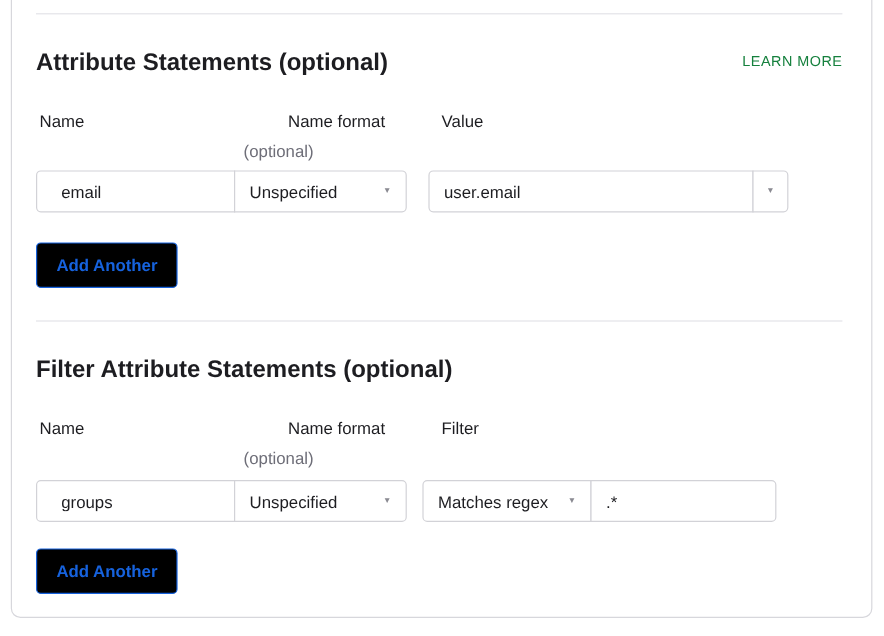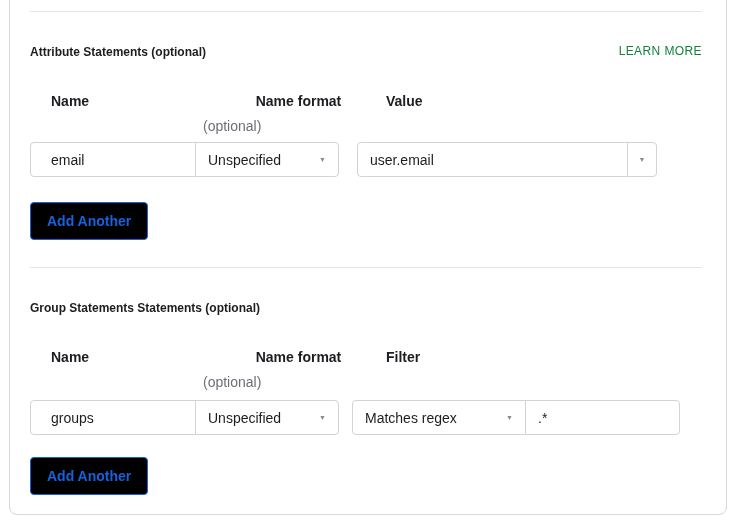--- a/index.html
+++ b/index.html
@@ -28,7 +28,7 @@
     margin-top:30px;
     display:flex; justify-content:space-between; align-items:flex-start;
   }
-  .section-title { font-size:12px; font-weight:bold; color:#1d1d21; line-height:20px; }
+  .section-title { font-size:20px; font-weight:bold; color:#1d1d21; line-height:20px; }
   .learn-more {
     font-size:12px; letter-spacing:0.4px; color:#15803d;
     text-decoration:none; line-height:18px; cursor:pointer;

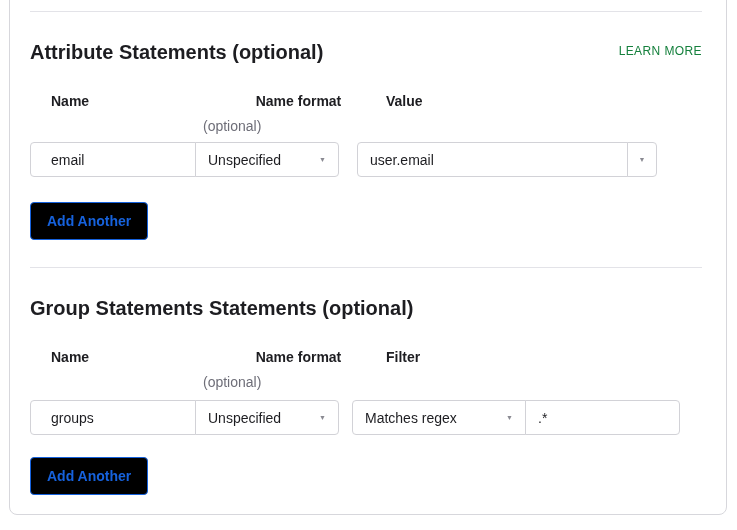--- a/index.html
+++ b/index.html
@@ -34,7 +34,7 @@
     text-decoration:none; line-height:18px; cursor:pointer;
   }
 
-  .labels-row { display:flex; margin-top:31px; font-size:14px; font-weight:bold; color:#1d1d21; line-height:16px;margin-left:18px; }
+  .labels-row { display:flex; margin-top:31px; font-size:14px; font-weight:normal; color:#1d1d21; line-height:16px; }
   .col-name   { width:166px; padding-left:3px; }
   .col-format { width:162px; padding-left:7px;text-align:center; }
   .col-third  { padding-left:10px; }

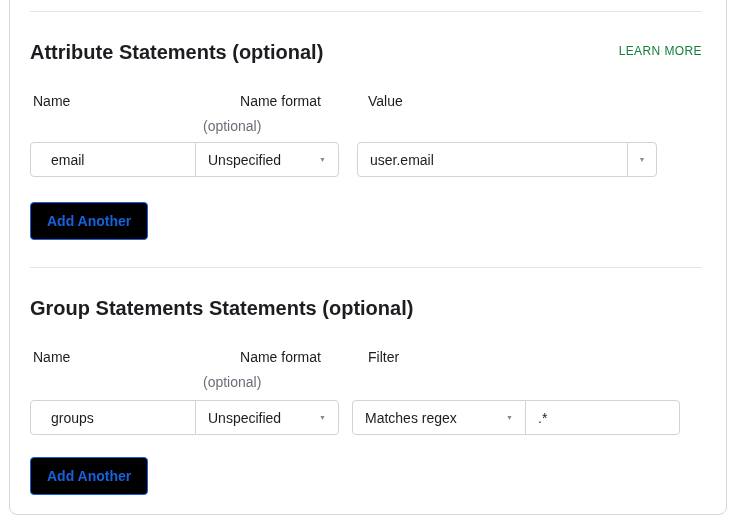--- a/index.html
+++ b/index.html
@@ -128,7 +128,7 @@
 
     
     <div class="section-header-row">
-      <div class="section-title">Group Statements Statements (optional)</div>
+      <div class="section-title">Filter Attribute Statements (optional)</div>
     </div>
 
     <div class="labels-row">

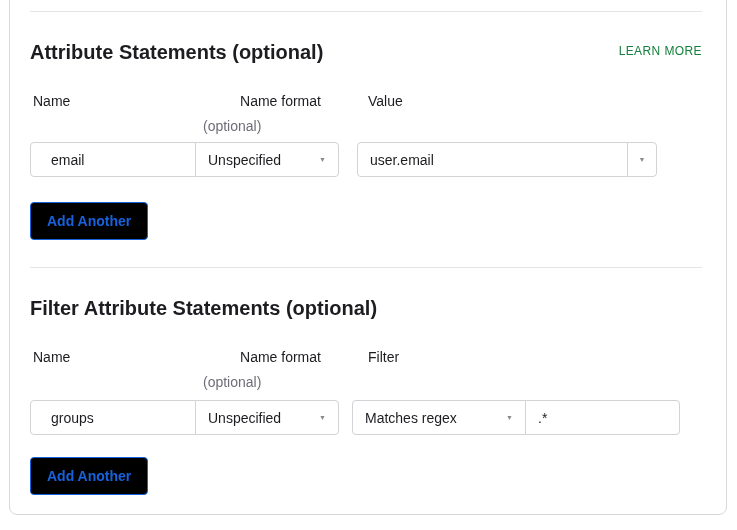--- a/index.html
+++ b/index.html
@@ -71,7 +71,7 @@
   }
 
   .filter-group { display:flex; margin-left:13px; }
-  .filter-select { width:174px; border-radius:4px 0 0 4px; }
+  .filter-select { width:141px; border-radius:4px 0 0 4px; }
   .filter-input { width:155px; margin-left:-1px; border-radius:0 4px 4px 0; }
 
   .add-btn {

